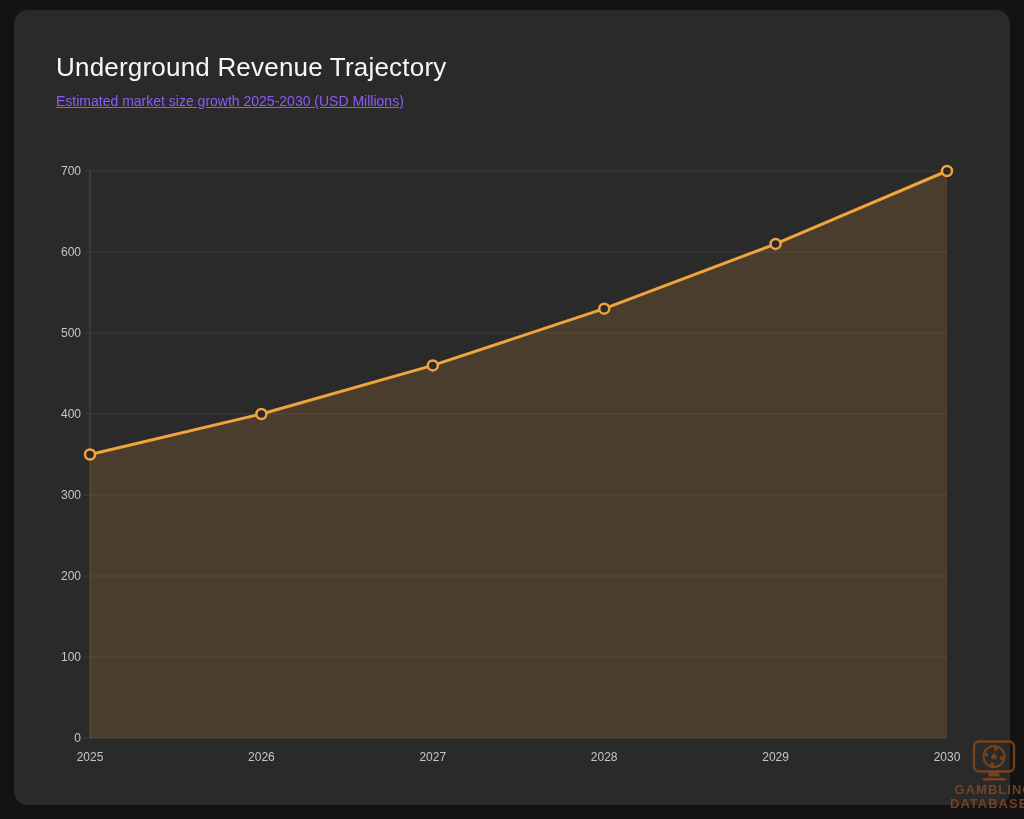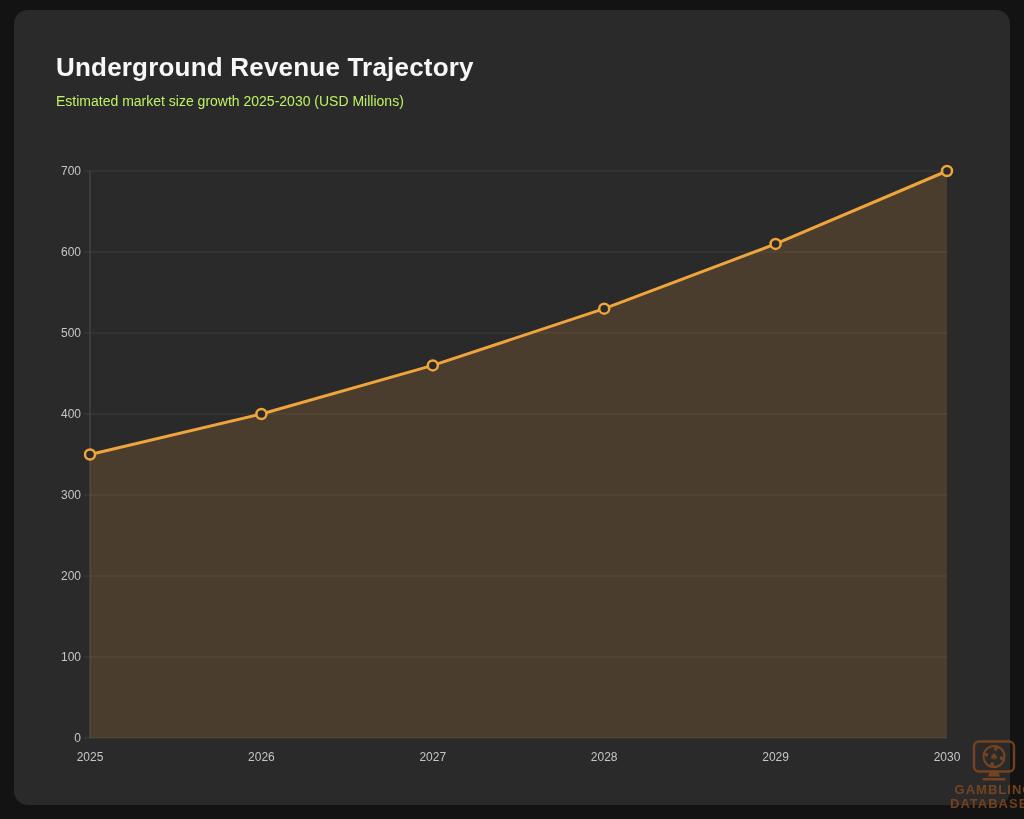--- a/index.html
+++ b/index.html
@@ -24,7 +24,7 @@
   }
   .title{
     position:absolute;left:56px;top:52px;
-    font-size:26px;font-weight:700;color:#f7f7f7;letter-spacing:.2px;
+    font-size:26px;font-weight:400;color:#f7f7f7;letter-spacing:.2px;
   }
   .subtitle{
     position:absolute;left:56px;top:93px;

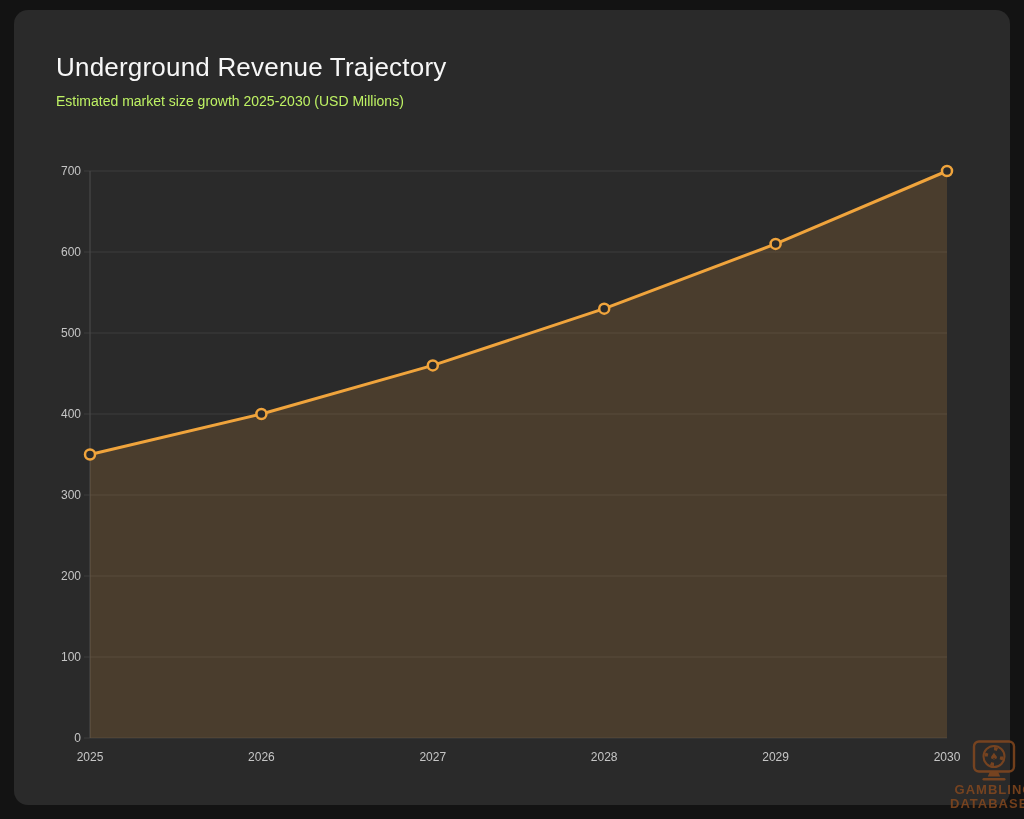--- a/index.html
+++ b/index.html
@@ -28,7 +28,7 @@
   }
   .subtitle{
     position:absolute;left:56px;top:93px;
-    font-size:14px;font-weight:400;color:#bef264;
+    font-size:14px;font-weight:400;color:#8b5cf6;text-decoration:underline;
   }
   #chart-svg{
     position:absolute;left:0;top:0;width:1024px;height:819px;

